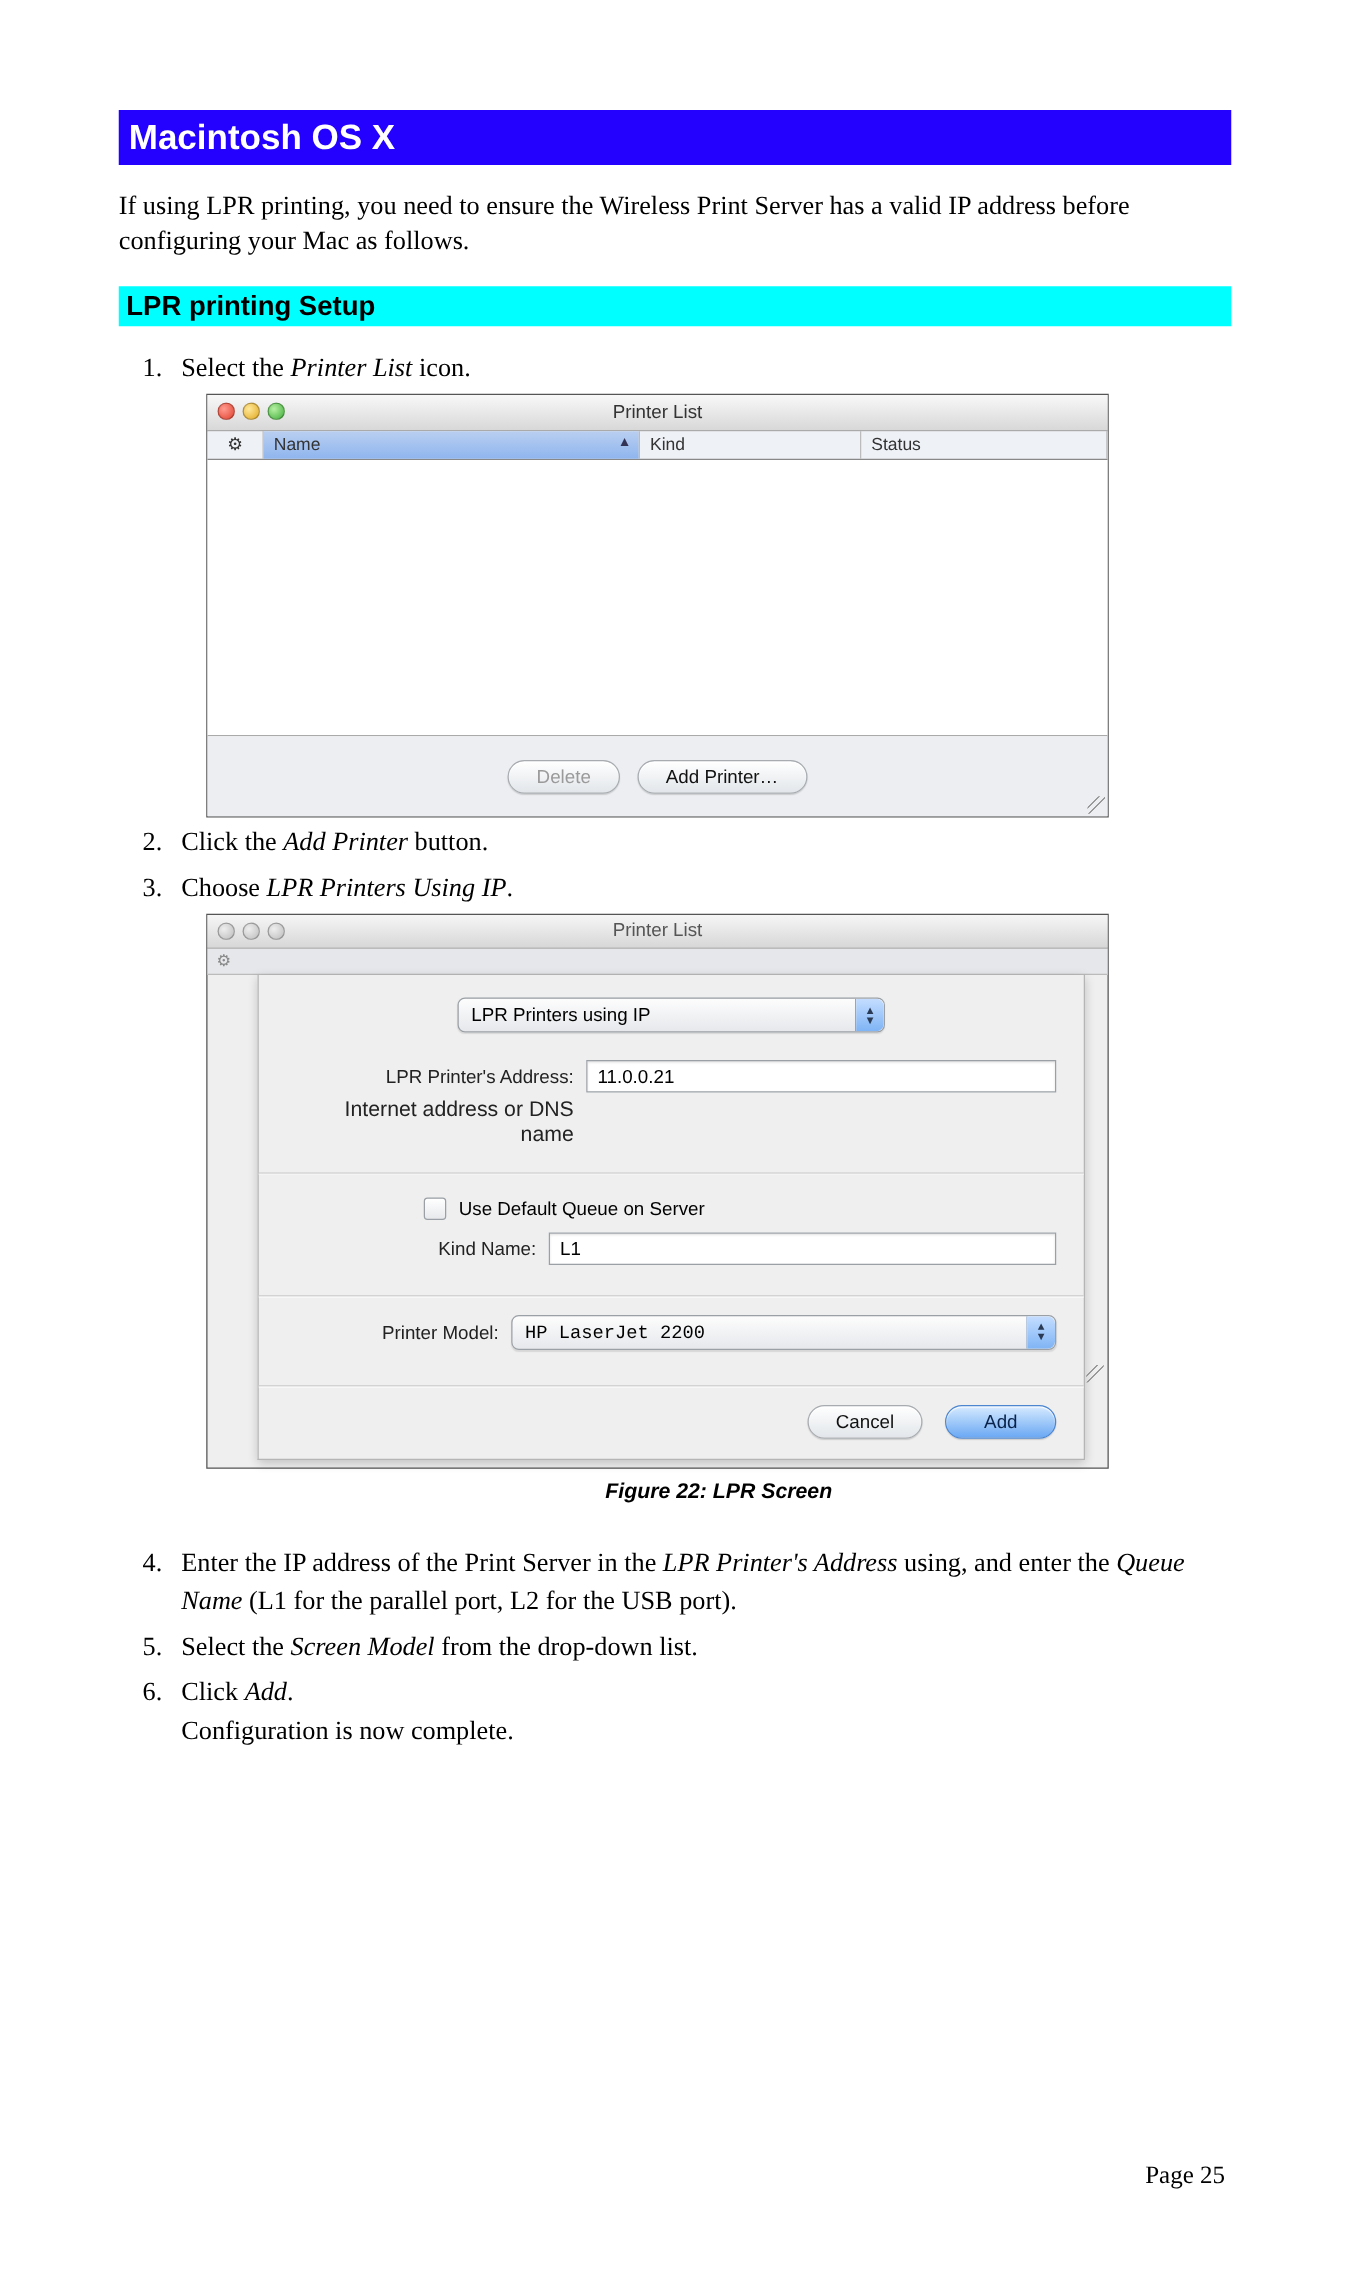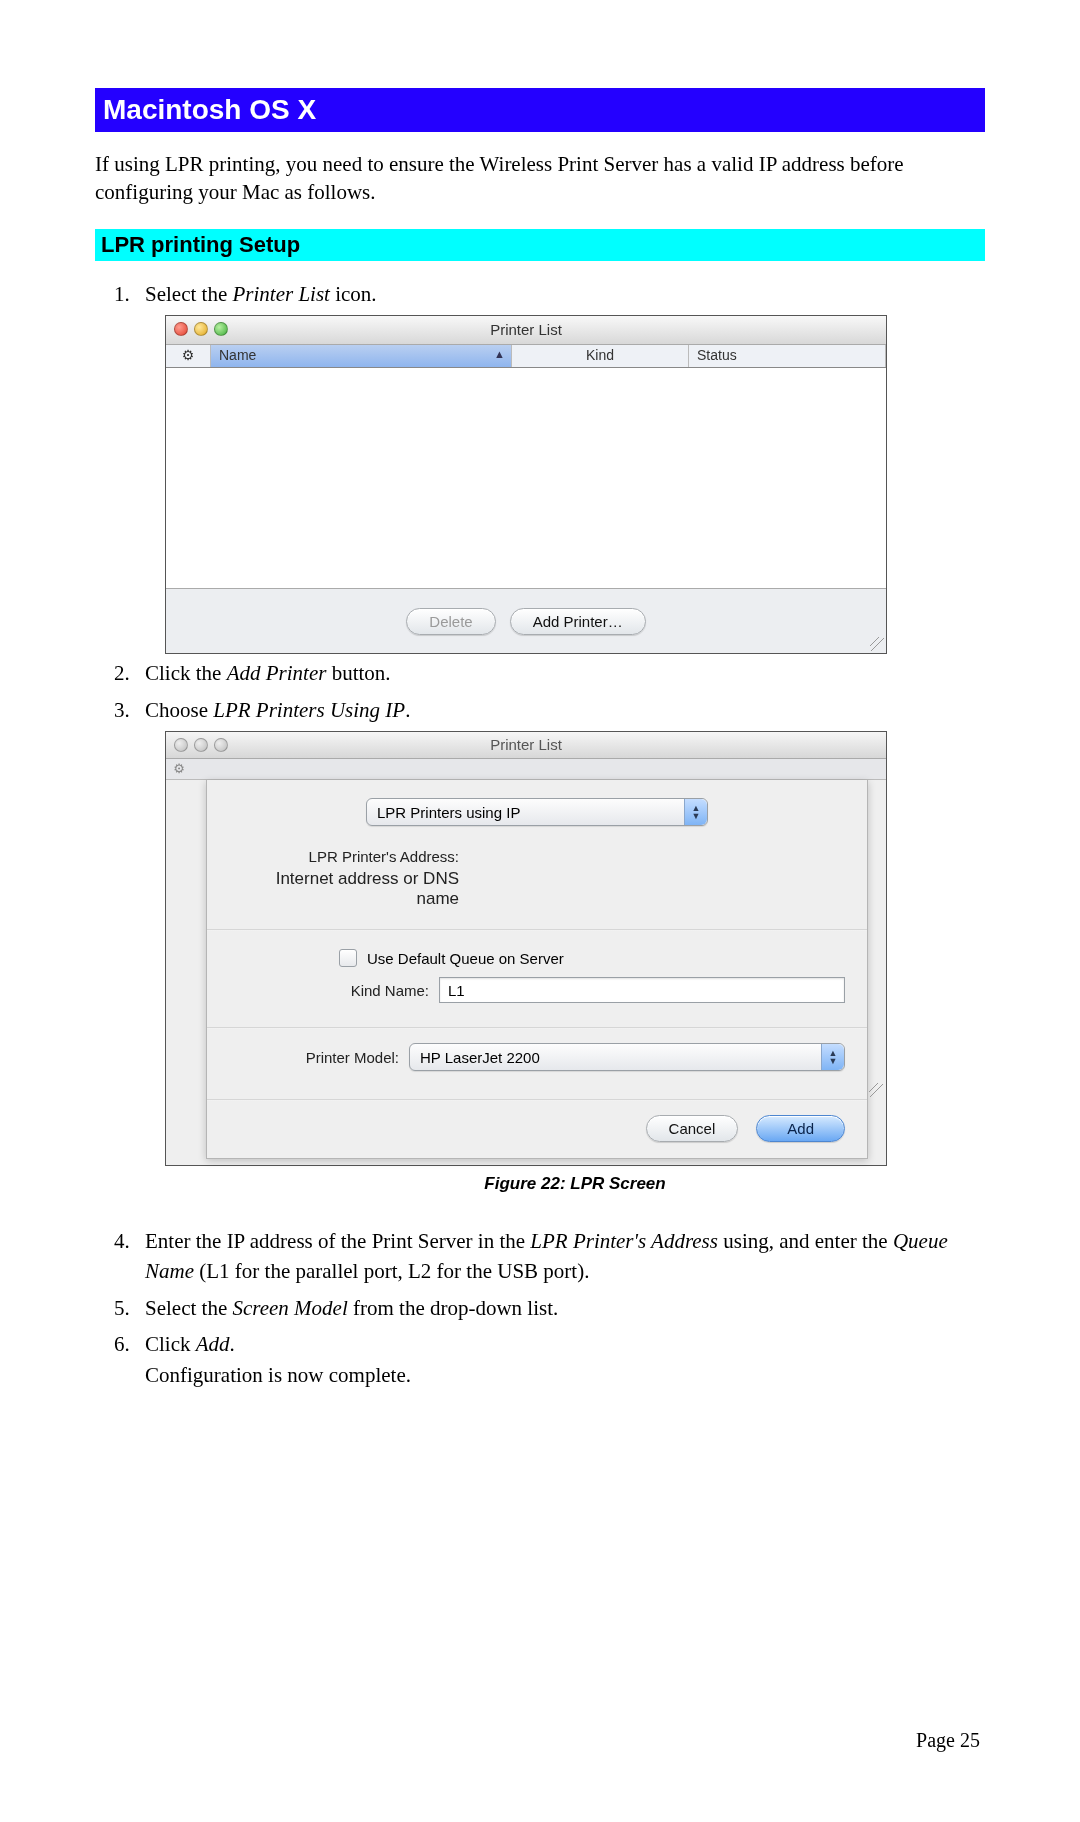--- a/index.html
+++ b/index.html
@@ -107,7 +107,7 @@
   .c-gear { width: 28px; text-align:center; color:#555;}
   .c-name { flex: 1; background: linear-gradient(#b9cff1,#8fb5ee); position: relative;}
   .c-name .sort { position:absolute; right:6px; top:3px; font-size:11px; color:#335;}
-  .c-kind { width: 160px; text-align: center;}
+  .c-kind { width: 160px;}
   .c-status { width: 180px; border-right: none;}
   .win1-body {
     height: 220px;

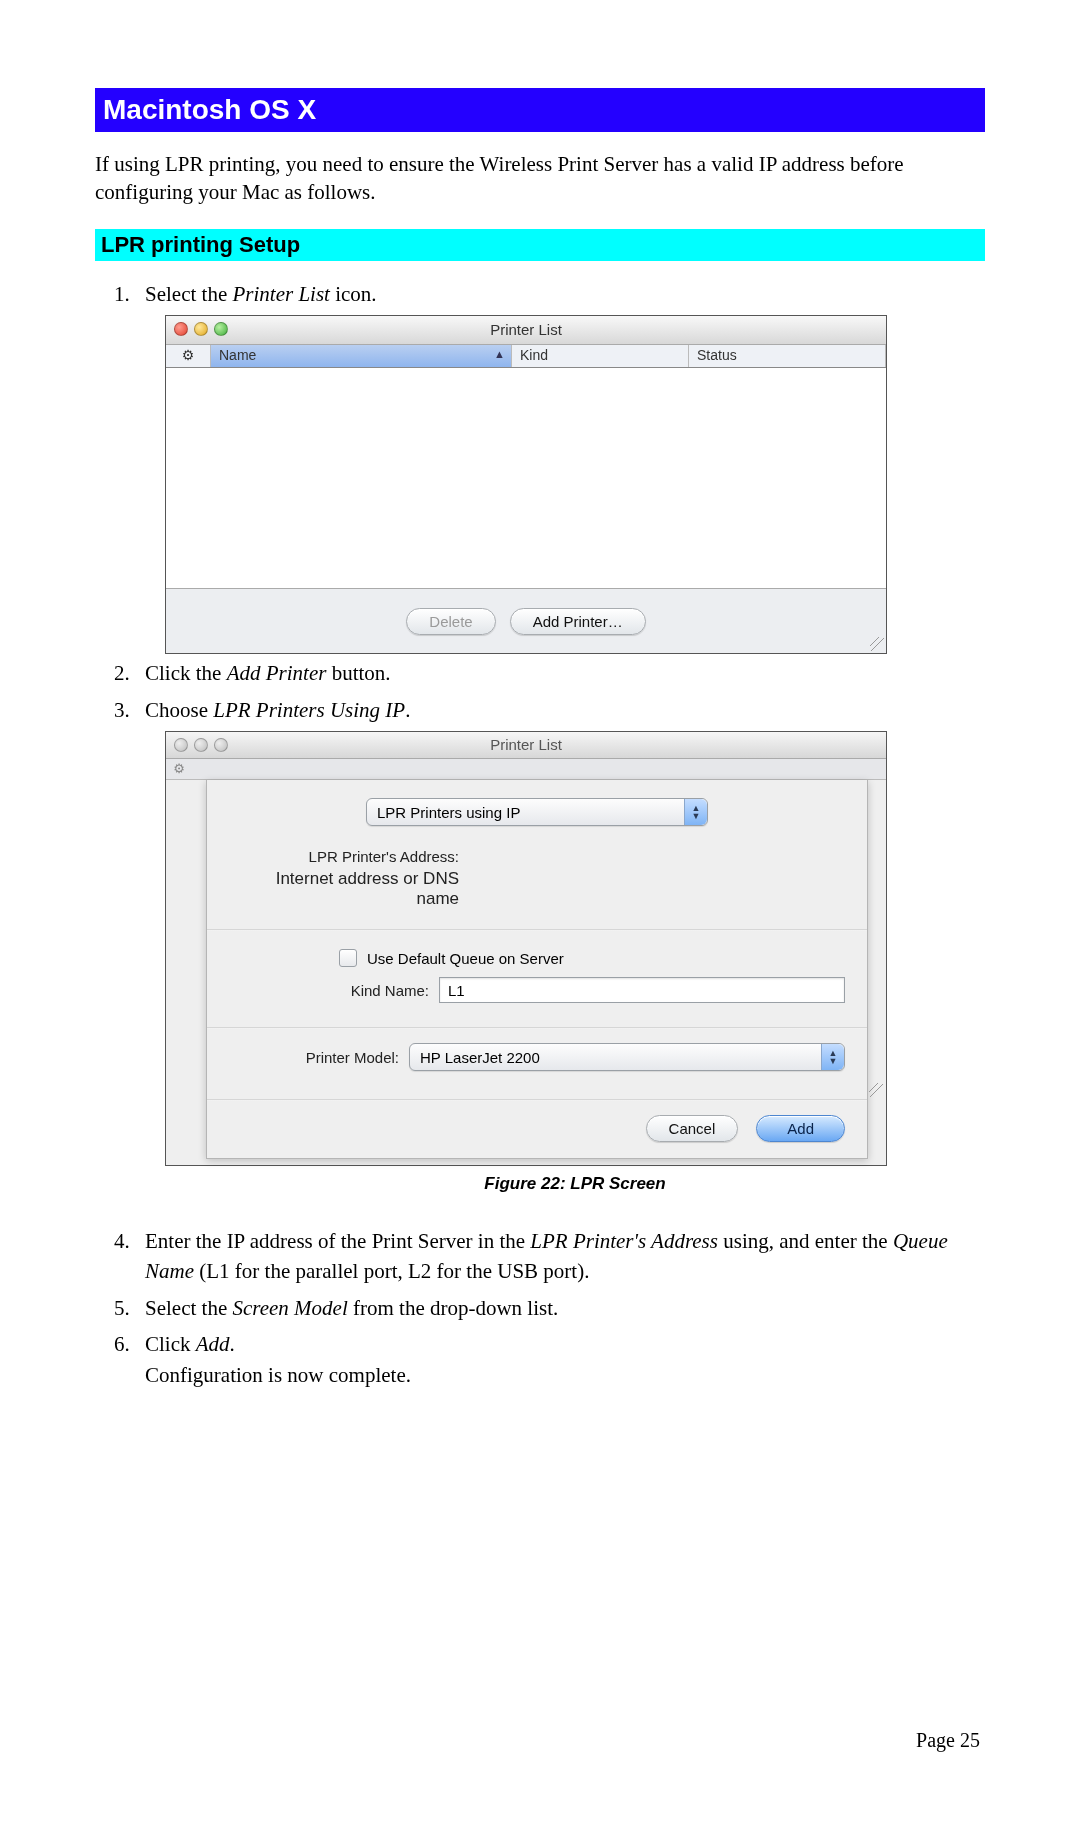--- a/index.html
+++ b/index.html
@@ -307,6 +307,7 @@
 
         <div class="row">
           <div class="lbl" style="width:230px;">LPR Printer's Address:</div>
+          <div class="txtin" style="flex:1;">11.0.0.21</div>
         </div>
         <div class="row" style="margin-top:-6px;">
           <div class="lbl hint" style="width:230px;">Internet address or DNS name</div>

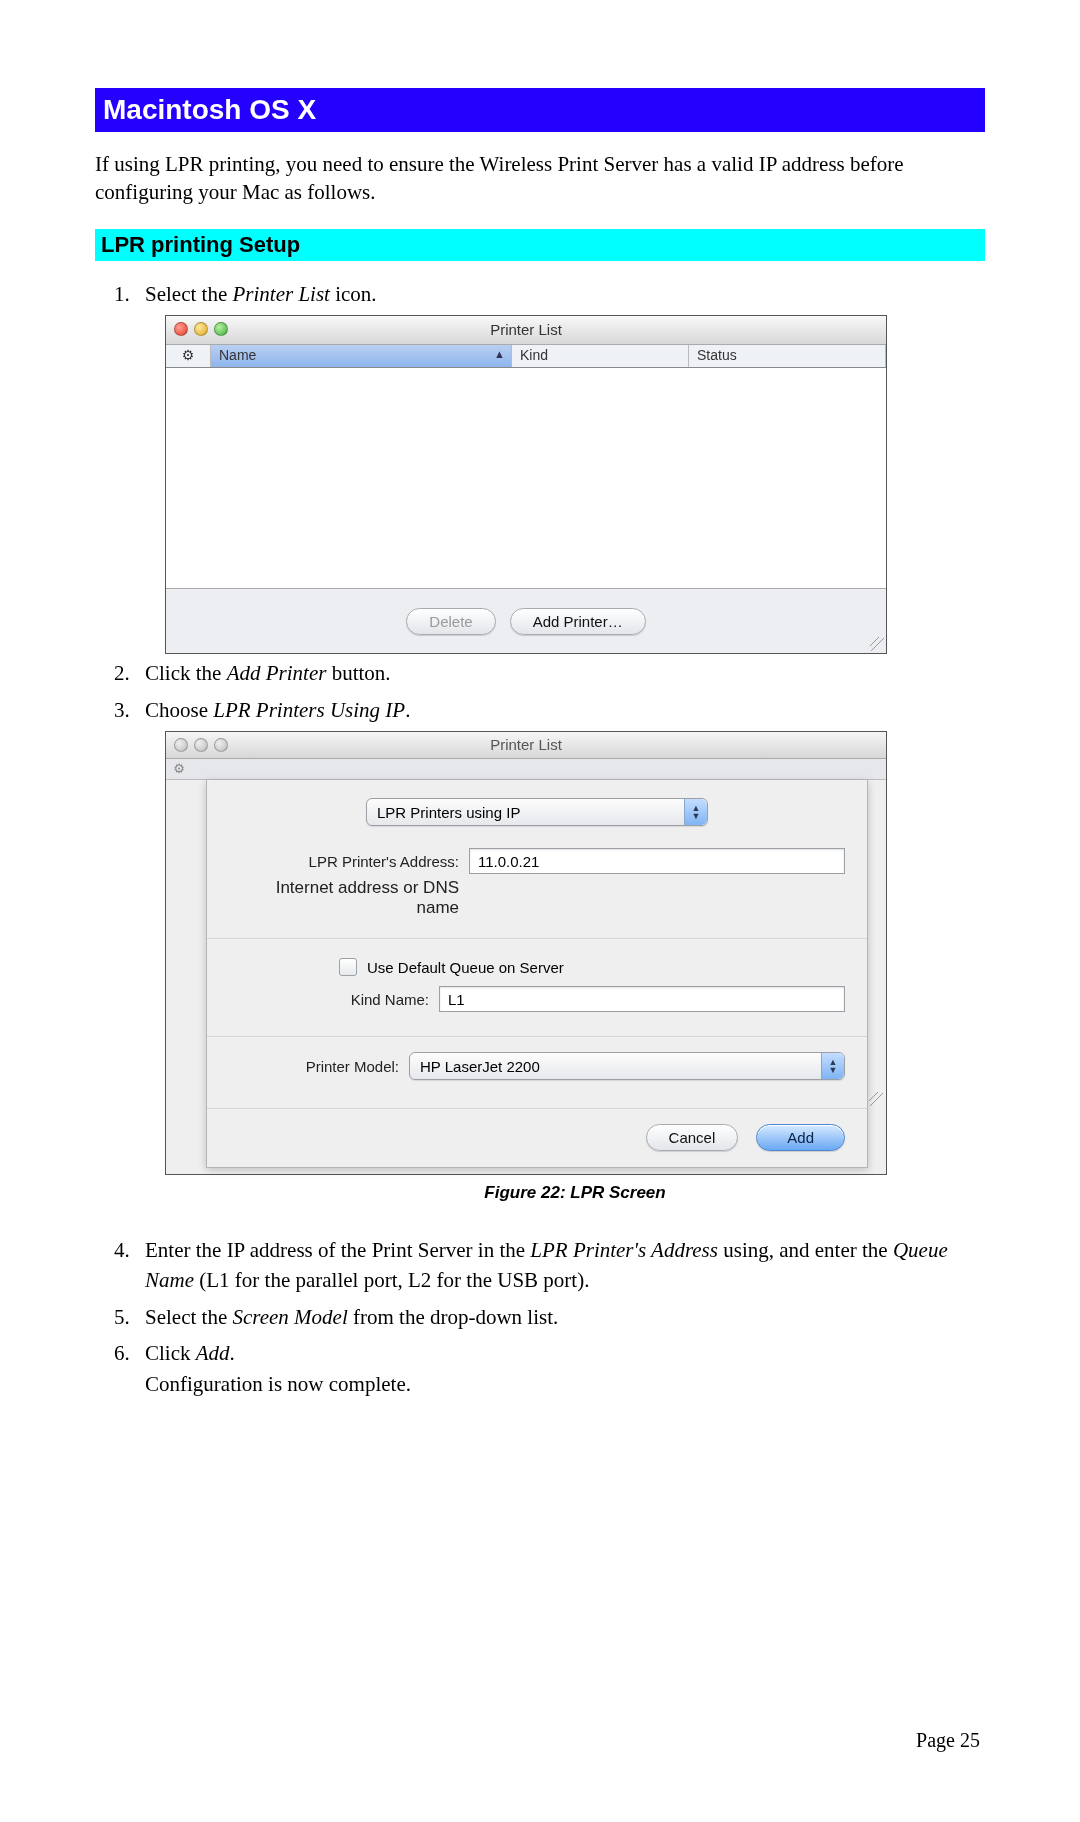--- a/index.html
+++ b/index.html
@@ -328,7 +328,7 @@
 
         <div class="row">
           <div class="lbl" style="width:170px;">Printer Model:</div>
-          <div class="popup" style="flex:1;">
+          <div class="popup" style="flex:1;font-family:Liberation Mono, monospace;">
             <span class="txt">HP LaserJet 2200</span>
             <span class="arrows">▲<br>▼</span>
           </div>

